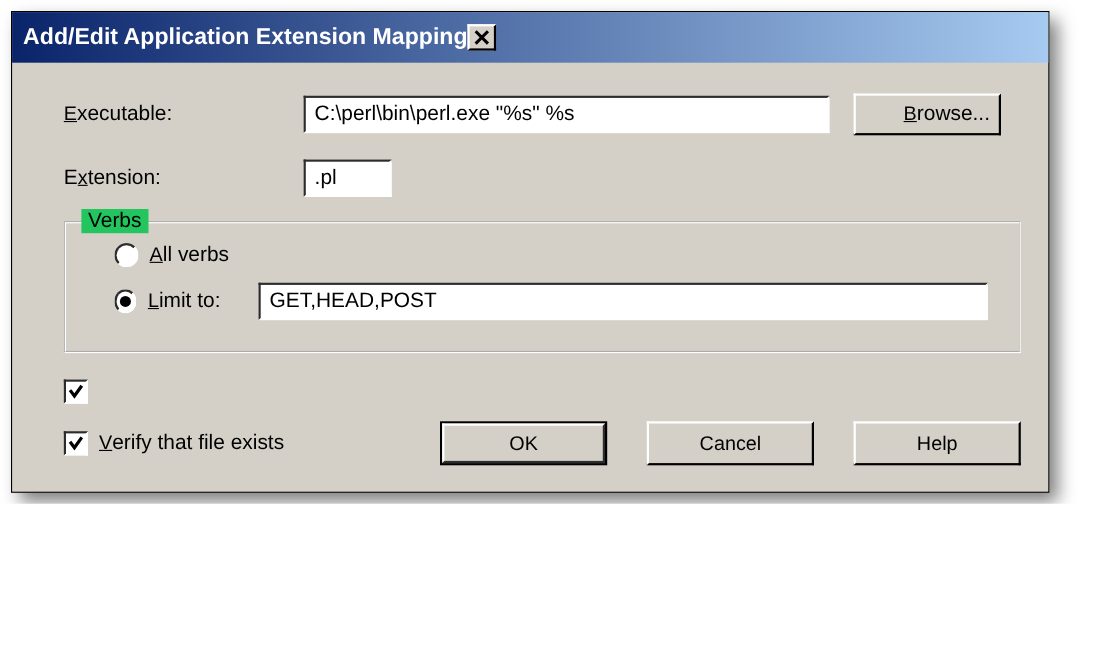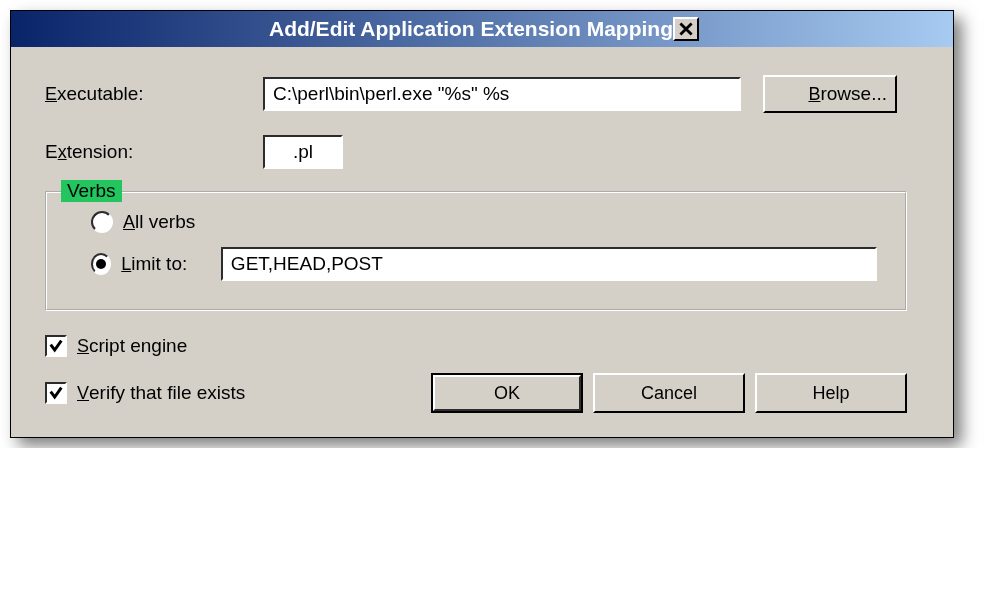--- a/index.html
+++ b/index.html
@@ -32,9 +32,9 @@
       font-weight: bold;
       padding: 6px 6px 6px 10px;
       display: flex;
-      justify-content: center;
-      align-items: center;
-      height: 36px;
+      justify-content: flex-start;
+      align-items: center;
+      height: 46px;
     }
     
     .titlebar-title {

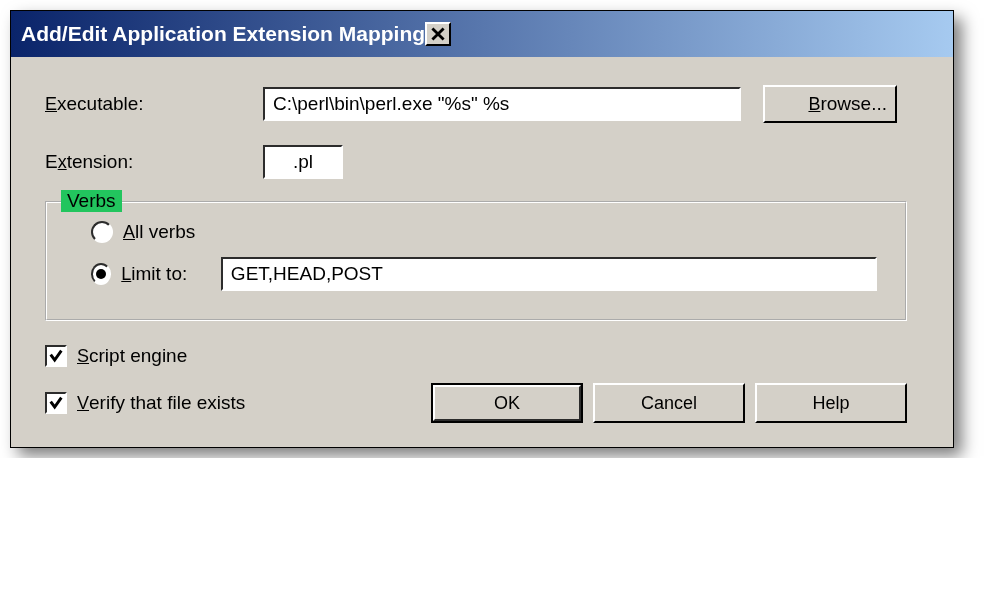--- a/index.html
+++ b/index.html
@@ -61,7 +61,8 @@
     }
     
     .content {
-      padding: 28px 46px 24px 34px;
+      padding: 28px 25px 24px 34px;
+      margin-left: 13px;
     }
     
     .form-row {

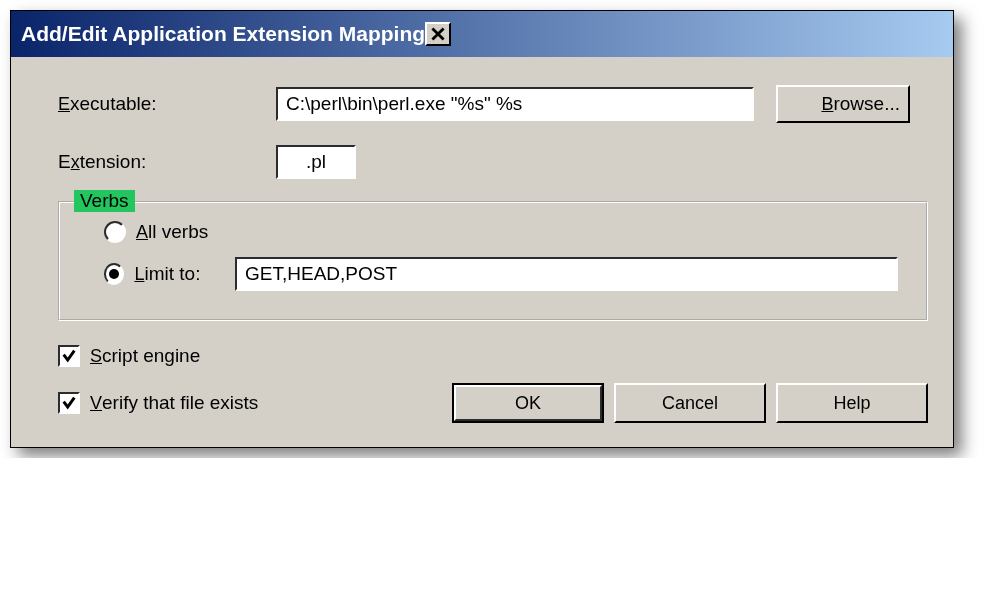--- a/index.html
+++ b/index.html
@@ -98,7 +98,6 @@
     
     .ext-input {
       width: 80px;
-      text-align: center;
     }
     
     .btn {

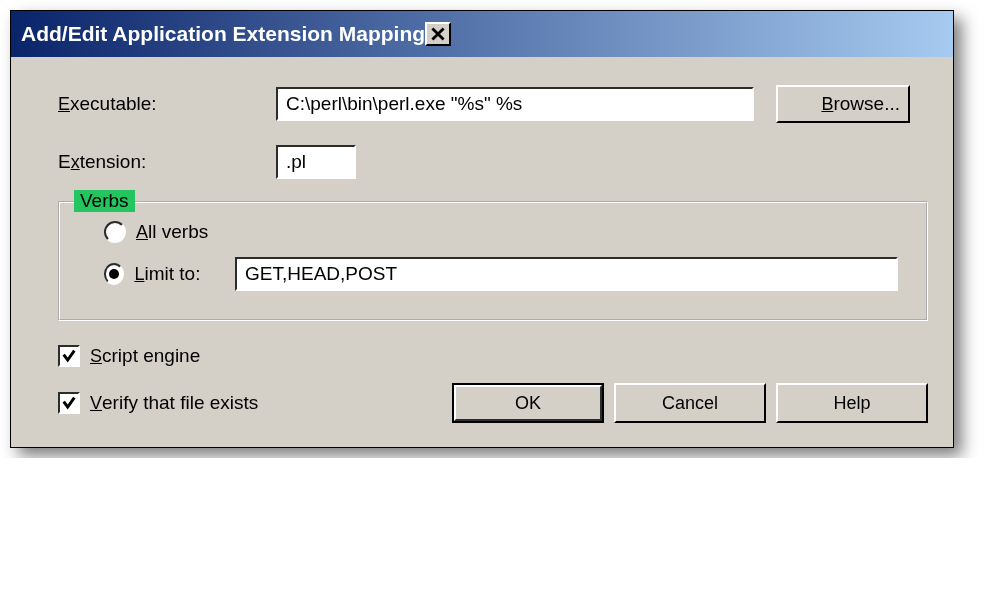--- a/index.html
+++ b/index.html
@@ -304,7 +304,6 @@
           <path d="M2 5 L5 9 L10 2" stroke="#000000" stroke-width="2.2" fill="none"></path>
         </svg>
       </div>
-      <span class="checkbox-label"><span class="accel">S</span>cript engine</span>
     </div>
 
     <div class="bottom-row">

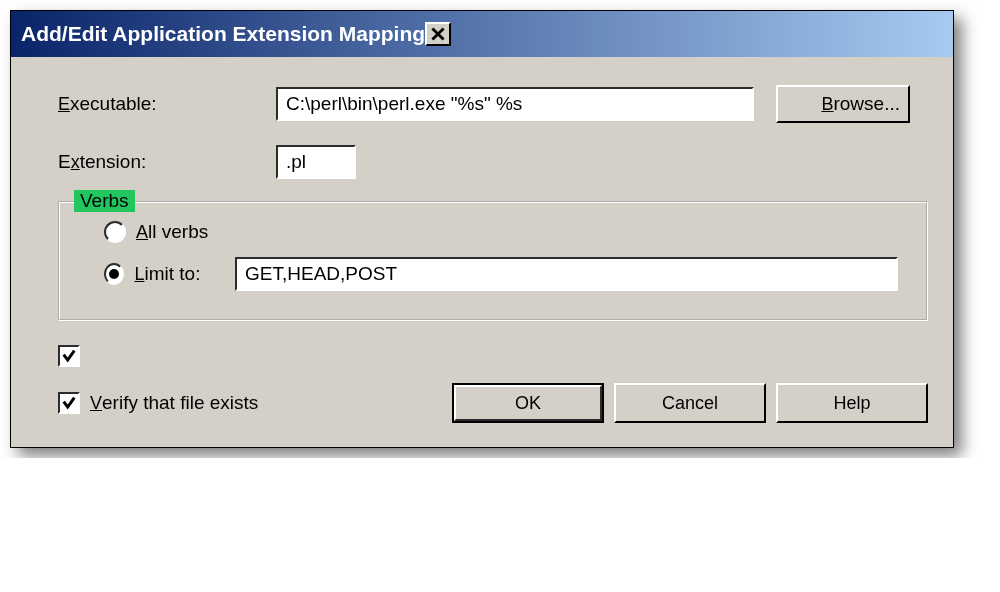--- a/index.html
+++ b/index.html
@@ -226,7 +226,7 @@
     
     .bottom-buttons {
       display: flex;
-      gap: 10px;
+      gap: 36px;
     }
     
     .dialog-btn {

